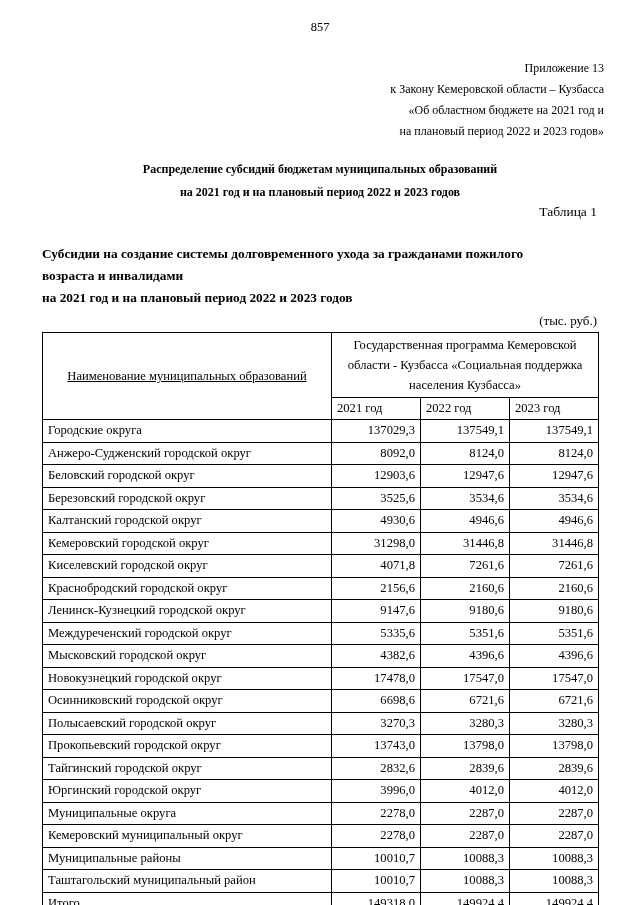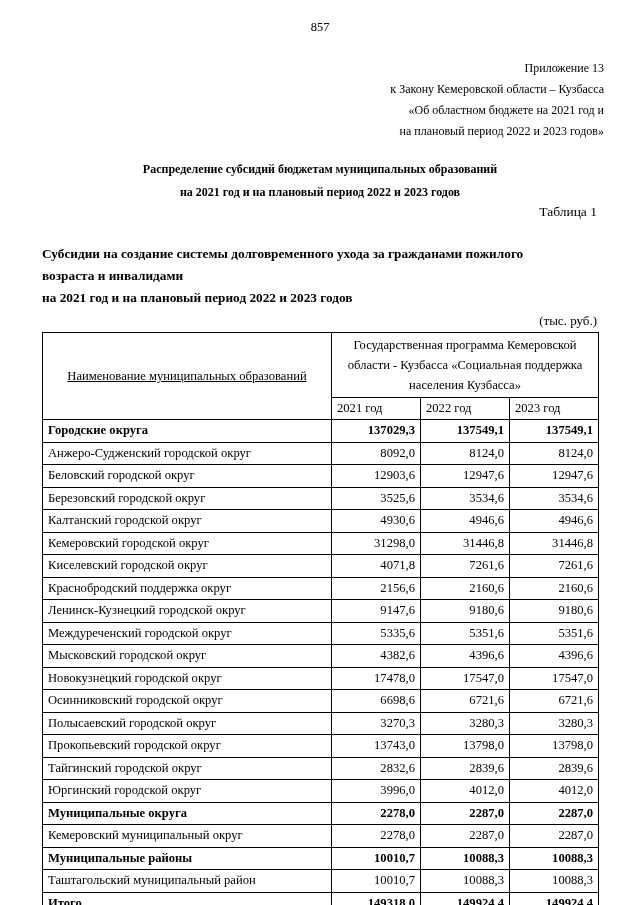--- a/index.html
+++ b/index.html
@@ -133,7 +133,7 @@
     white-space: nowrap;
   }
   tr.group td {
-    font-weight: bold;
+    font-weight: normal;
   }
 </style>
 </head>

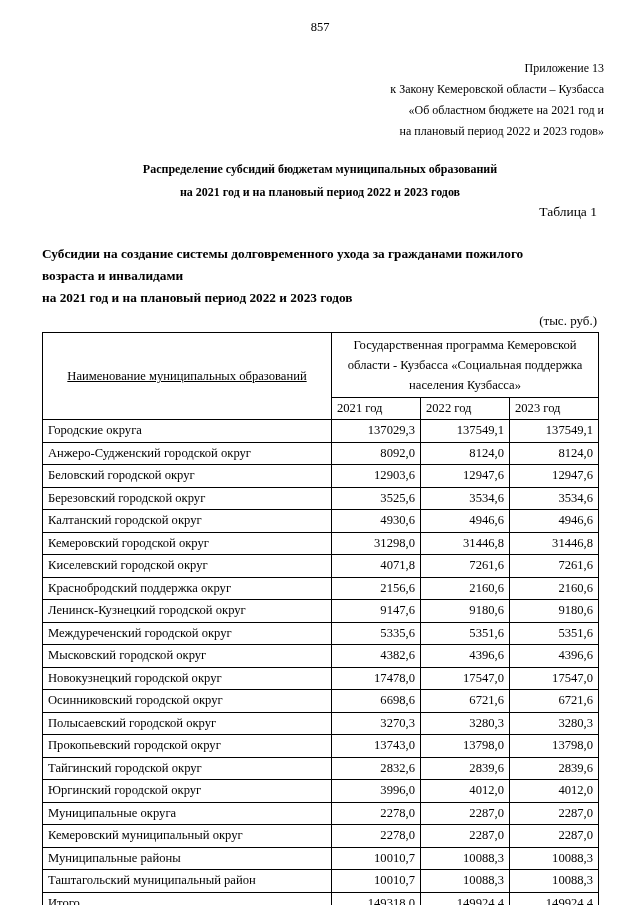--- a/index.html
+++ b/index.html
@@ -227,7 +227,7 @@
           <td class="num-cell">7261,6</td>
         </tr>
         <tr>
-          <td class="name-cell">Краснобродский поддержка округ</td>
+          <td class="name-cell">Краснобродский городской округ</td>
           <td class="num-cell">2156,6</td>
           <td class="num-cell">2160,6</td>
           <td class="num-cell">2160,6</td>

